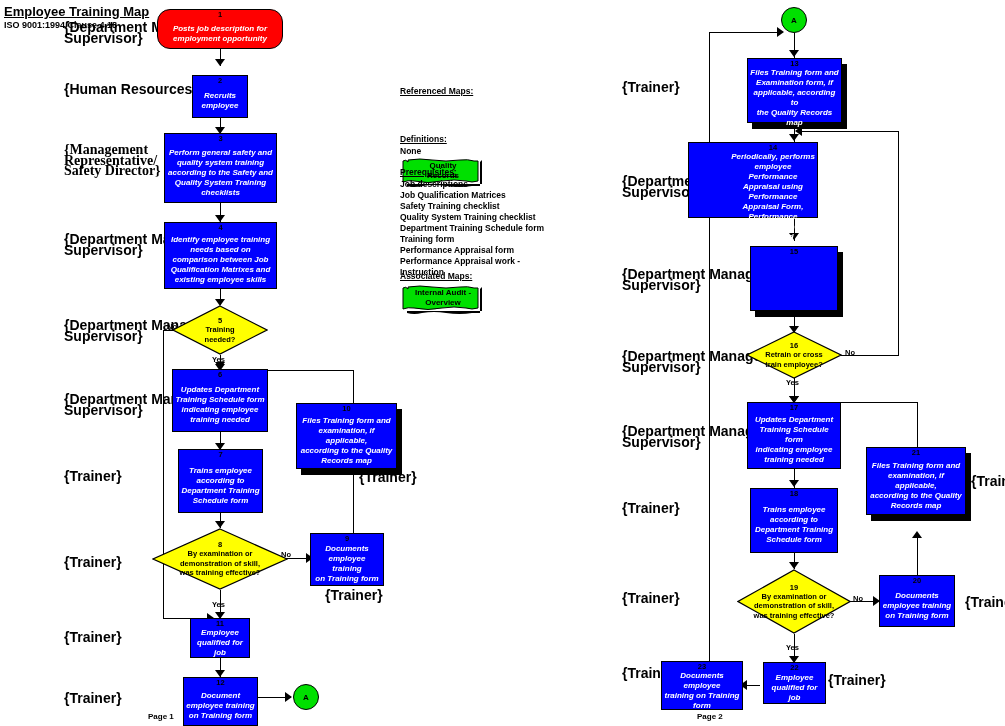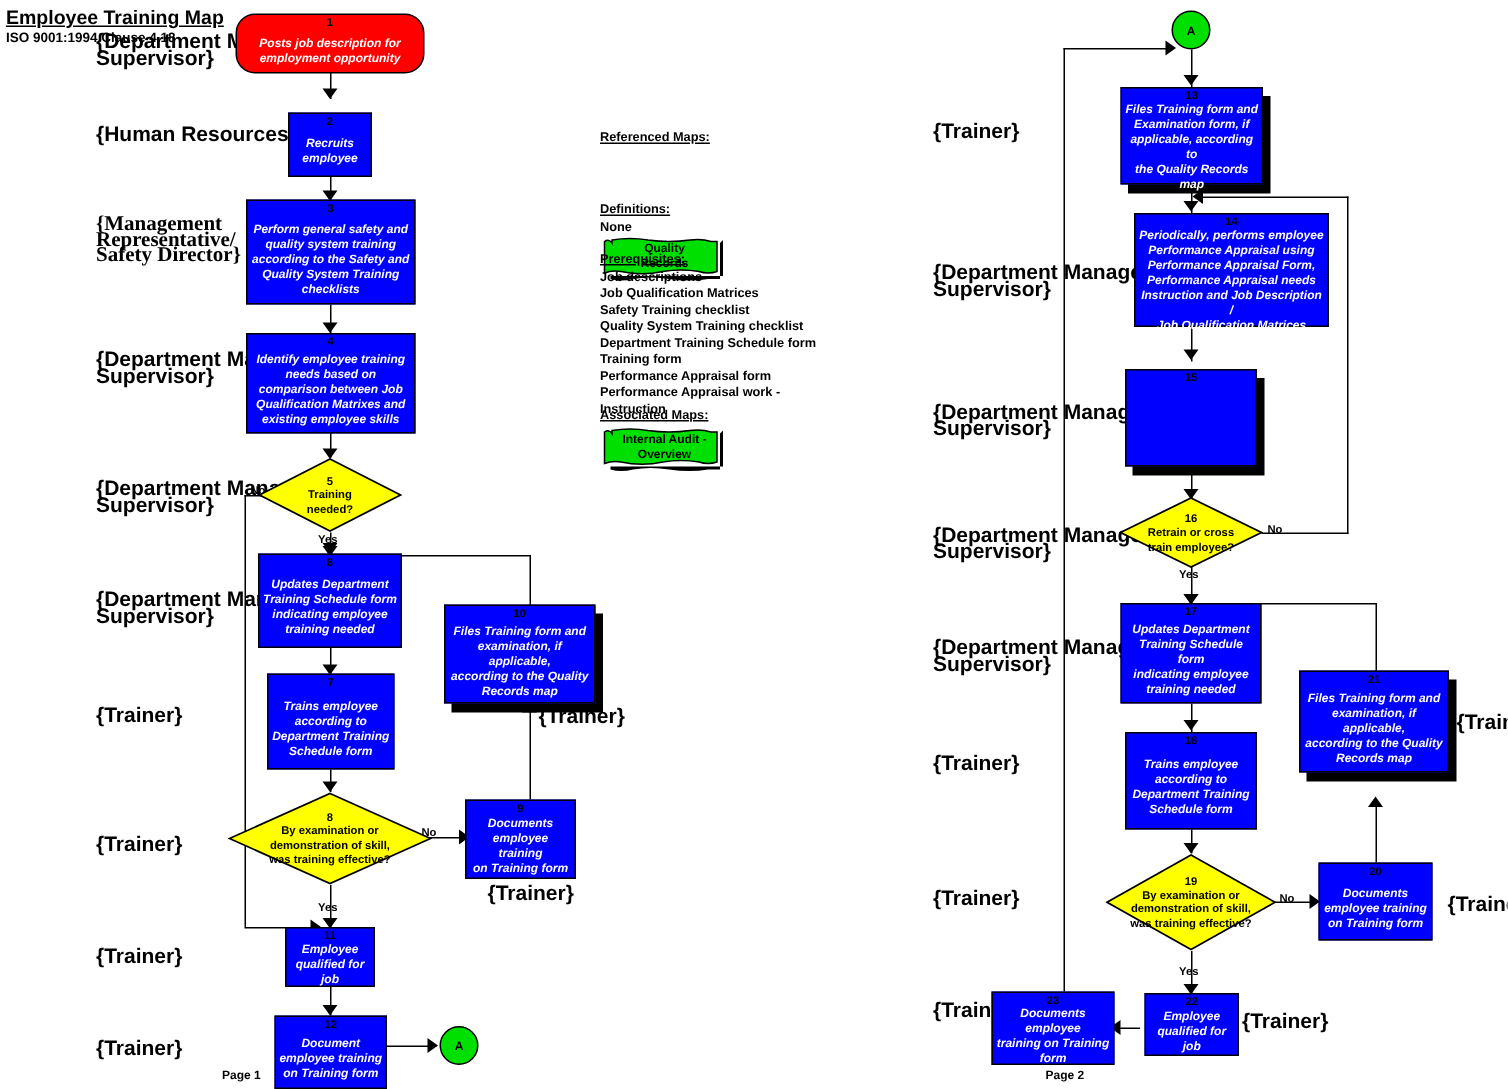--- a/index.html
+++ b/index.html
@@ -389,7 +389,7 @@
 the Quality Records map</div>
   </div>
 
-  <div class="node process" style="left:756px; top:142px; width:130px; height:76px;">
+  <div class="node process" style="left:688px; top:142px; width:130px; height:76px;padding-left:40px;">
     <div class="num">14</div>
     <div class="txt">Periodically, performs employee
 Performance Appraisal using

